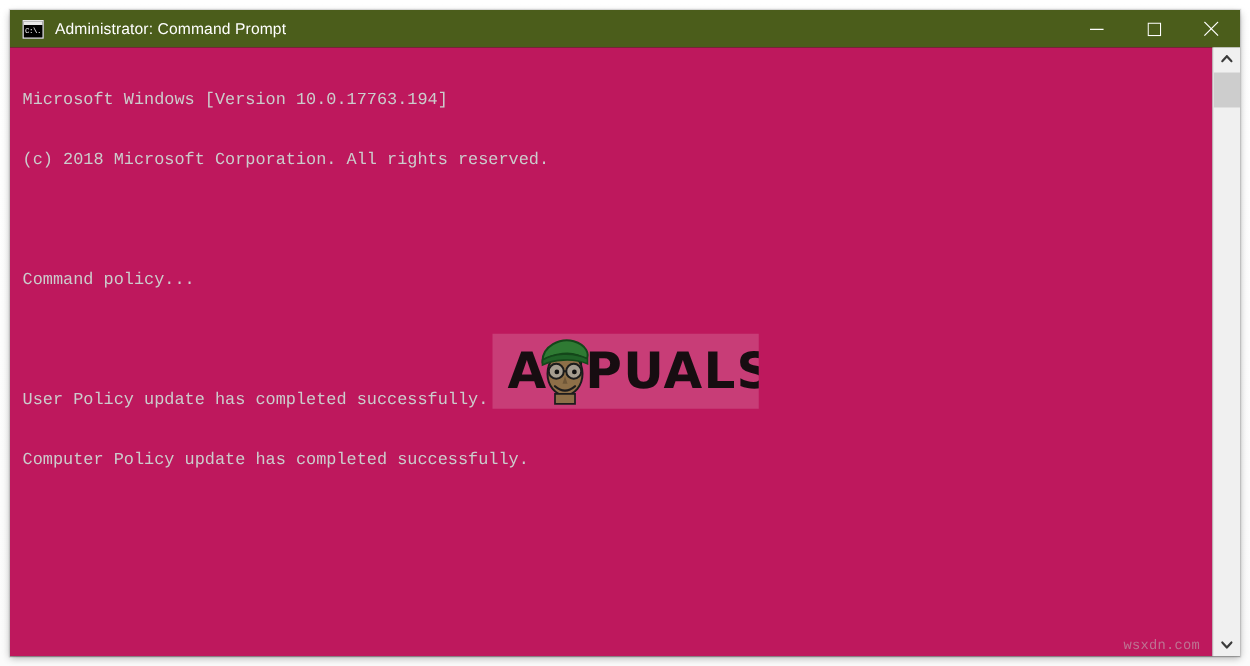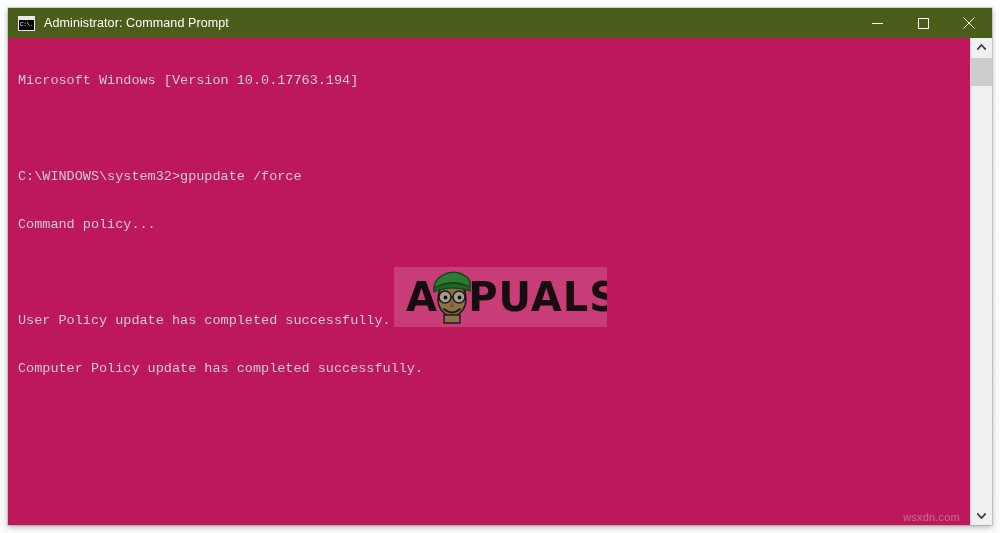--- a/index.html
+++ b/index.html
@@ -248,6 +248,7 @@
     <div id="console-body">
       <div id="console-text">
         <div class="console-line">Microsoft Windows [Version 10.0.17763.194]</div>
+        <div class="console-line">(c) 2018 Microsoft Corporation. All rights reserved.</div>
         <div class="console-line blank">&nbsp;</div>
         <div class="console-line">C:\WINDOWS\system32&gt;gpupdate /force</div>
         <div class="console-line">Command policy...</div>

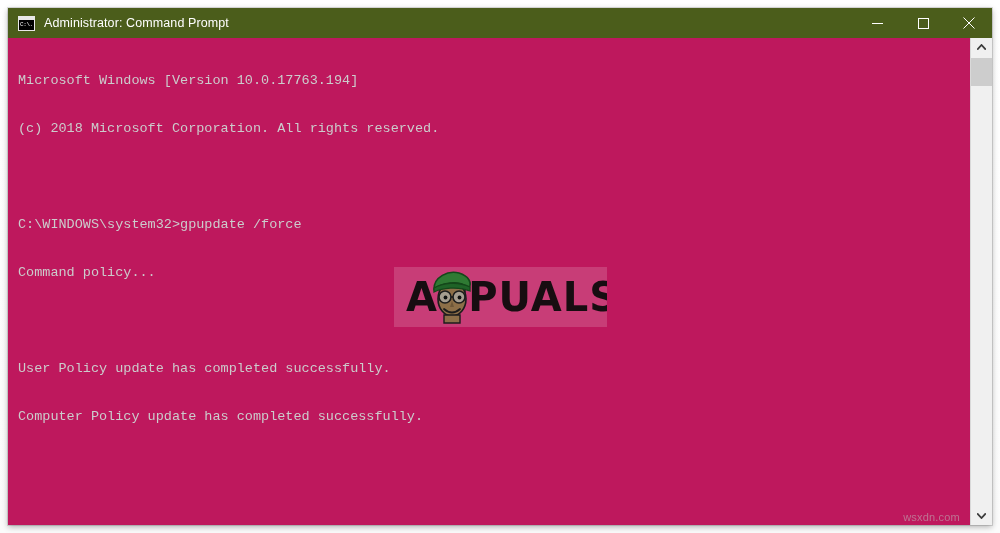--- a/index.html
+++ b/index.html
@@ -250,7 +250,6 @@
         <div class="console-line">Microsoft Windows [Version 10.0.17763.194]</div>
         <div class="console-line">(c) 2018 Microsoft Corporation. All rights reserved.</div>
         <div class="console-line blank">&nbsp;</div>
-        <div class="console-line">C:\WINDOWS\system32&gt;gpupdate /force</div>
         <div class="console-line">Command policy...</div>
         <div class="console-line blank">&nbsp;</div>
         <div class="console-line">User Policy update has completed successfully.</div>

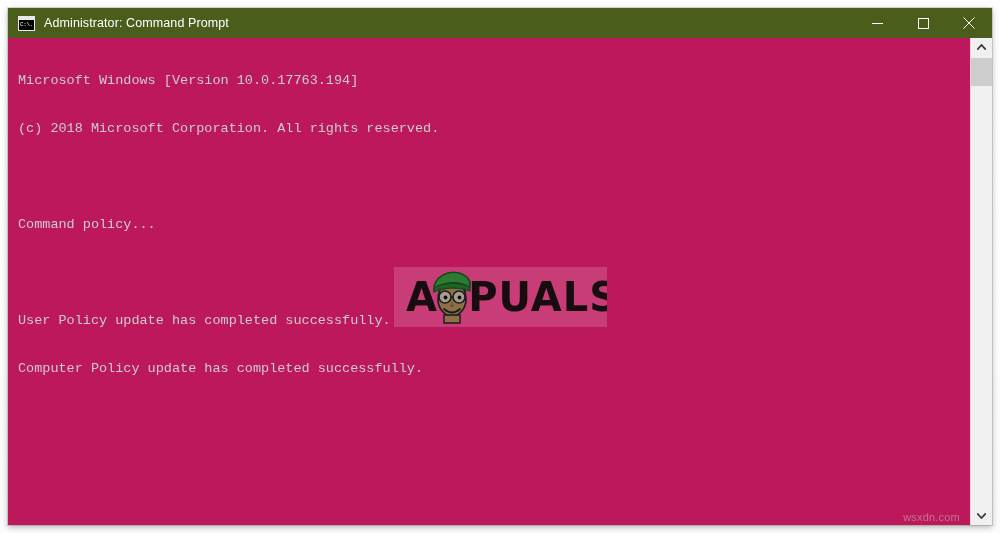--- a/index.html
+++ b/index.html
@@ -204,7 +204,7 @@
     position: absolute;
     right: 10px;
     bottom: 2px;
-    font-family: Liberation Sans, sans-serif;
+    font-family: Liberation Mono, monospace;
     font-size: 11px;
     color: rgba(190,190,190,0.55);
     letter-spacing: 0.2px;

